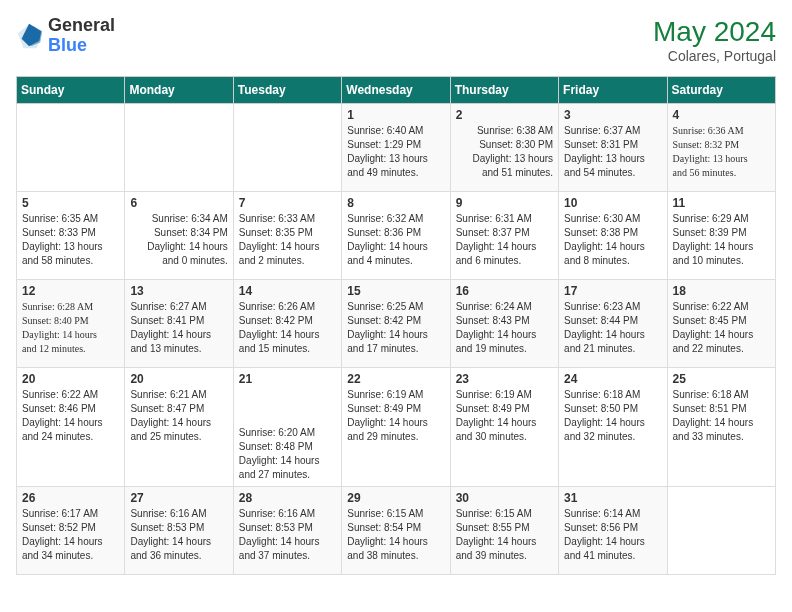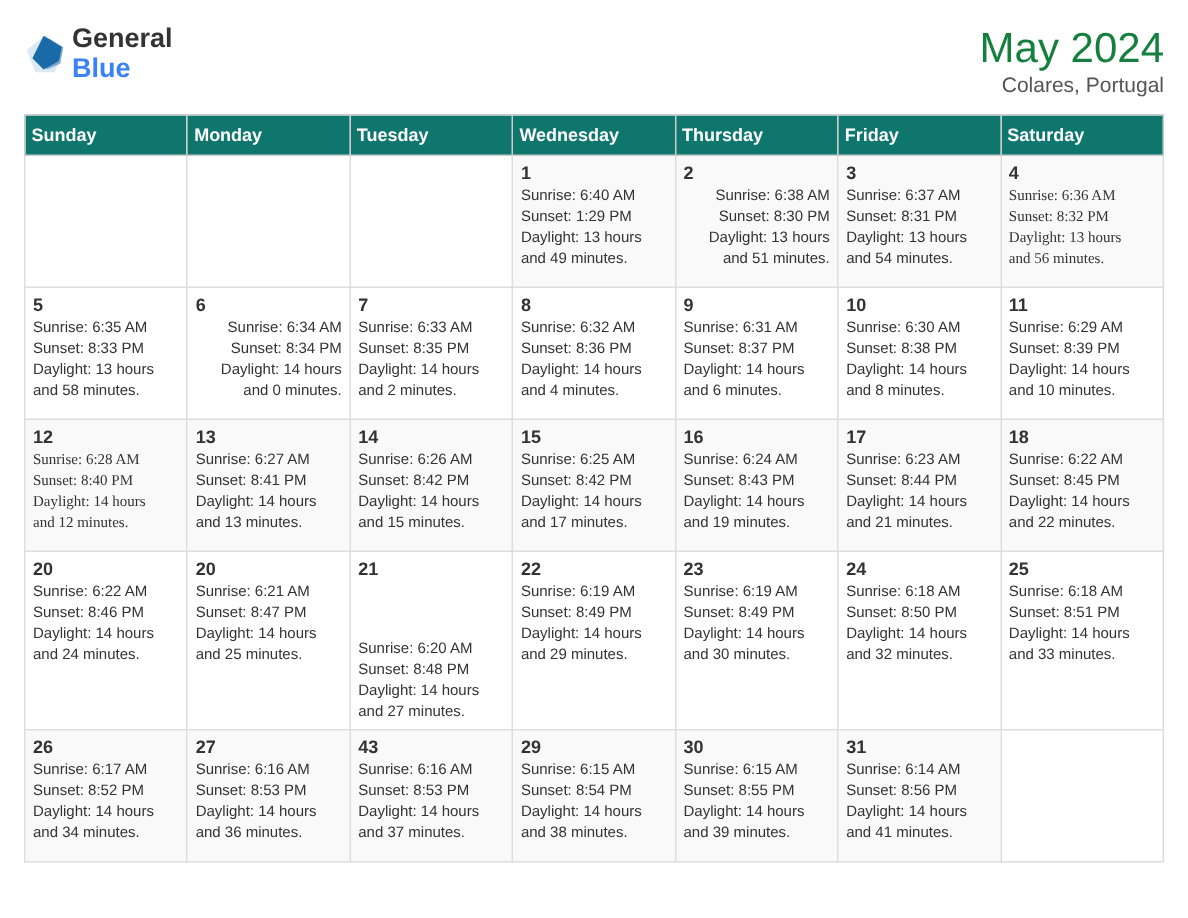--- a/index.html
+++ b/index.html
@@ -330,7 +330,7 @@
 and 36 minutes.</div>
         </td>
         <td>
-          <span class="day-num">43</span>
+          <span class="day-num">28</span>
           <div class="day-info" style="white-space: pre-line;">Sunrise: 6:16 AM
 Sunset: 8:53 PM
 Daylight: 14 hours

